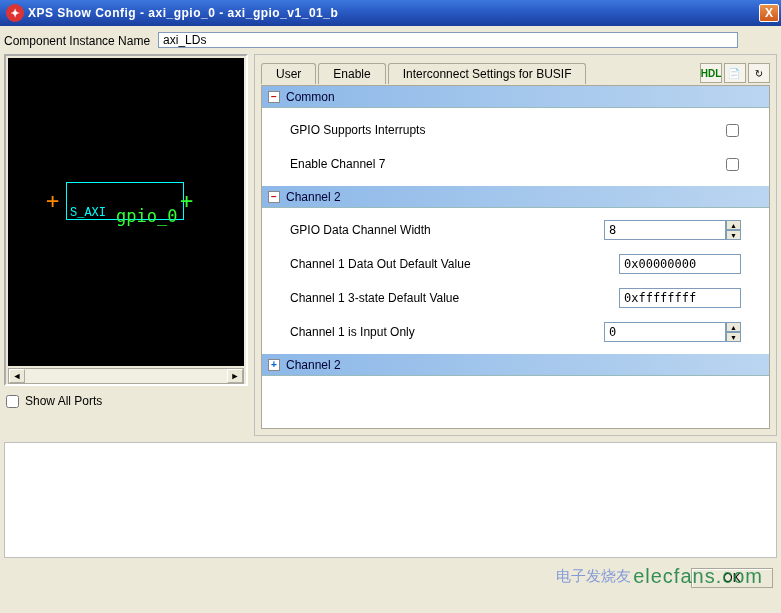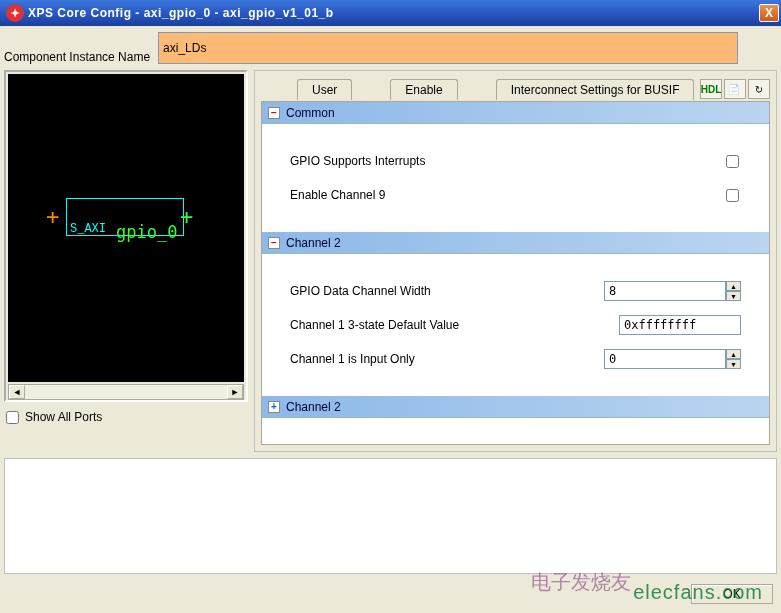--- a/index.html
+++ b/index.html
@@ -64,7 +64,7 @@
 
 <div class="titlebar">
   <div class="logo">✦</div>
-  <div class="title">XPS Core Config - axi_gpio_0 - axi_gpio_v1_01_b</div>
+  <div class="title">XPS Show Config - axi_gpio_0 - axi_gpio_v1_01_b</div>
   <div class="close-btn">X</div>
 </div>
 

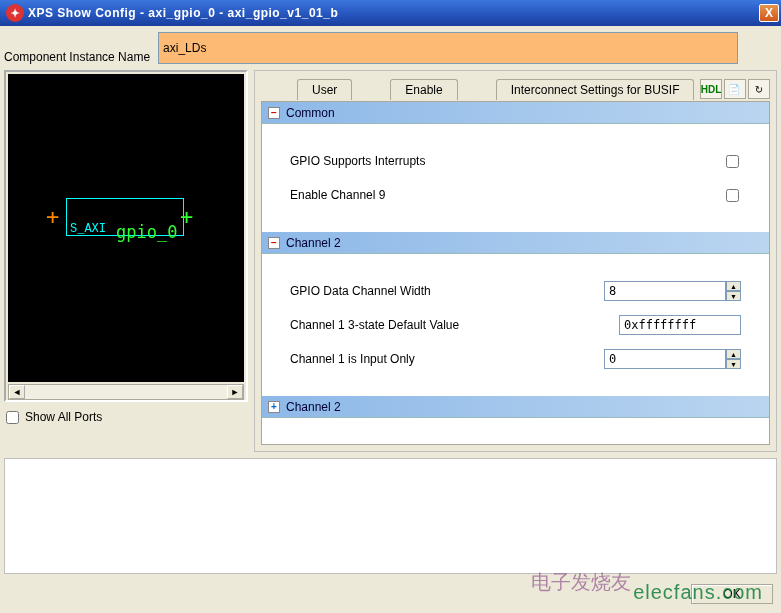--- a/index.html
+++ b/index.html
@@ -12,7 +12,7 @@
 
 .toprow { display: flex; align-items: flex-end; padding: 6px 4px; gap: 8px; }
 .toprow label { font-size: 12px; }
-.toprow input { flex: 0 0 580px; height: 32px; border: 1px solid #7f9db9; padding: 2px 4px; background: #fdba74; }
+.toprow input { flex: 0 0 580px; height: 16px; border: 1px solid #7f9db9; padding: 2px 4px; background: #ffffff; }
 
 .mainrow { display: flex; padding: 0 4px; gap: 6px; height: 382px; }
 

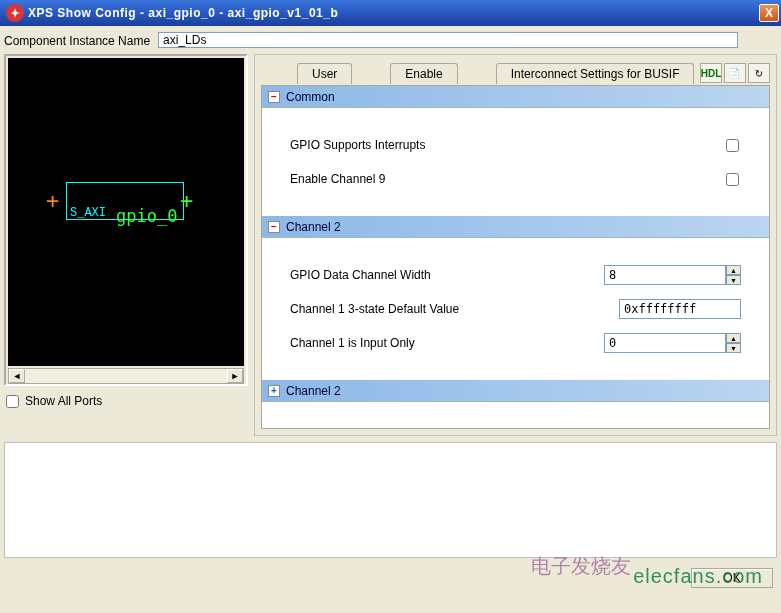--- a/index.html
+++ b/index.html
@@ -32,7 +32,7 @@
 
 .right-panel { flex: 1; border: 1px solid #bfbfbf; background: #ece9d8; padding: 6px; display: flex; flex-direction: column; }
 .tab-row { display: flex; align-items: center; height: 24px; }
-.tab { border: 1px solid #aca899; border-bottom: none; background: #ece9d8; padding: 3px 14px; margin-right: 2px; cursor: pointer; border-radius: 3px 3px 0 0; margin-left: 36px; }
+.tab { border: 1px solid #aca899; border-bottom: none; background: #ece9d8; padding: 3px 14px; margin-right: 2px; cursor: pointer; border-radius: 3px 3px 0 0; }
 .tab-spacer { flex: 1; }
 .icon-btn { width: 22px; height: 20px; border: 1px solid #aca899; margin-left: 2px; display: flex; align-items: center; justify-content: center; font-size: 10px; cursor: pointer; background: #f5f3ea; }
 .tab-content { border: 1px solid #aca899; background: #fff; flex: 1; overflow: hidden; }

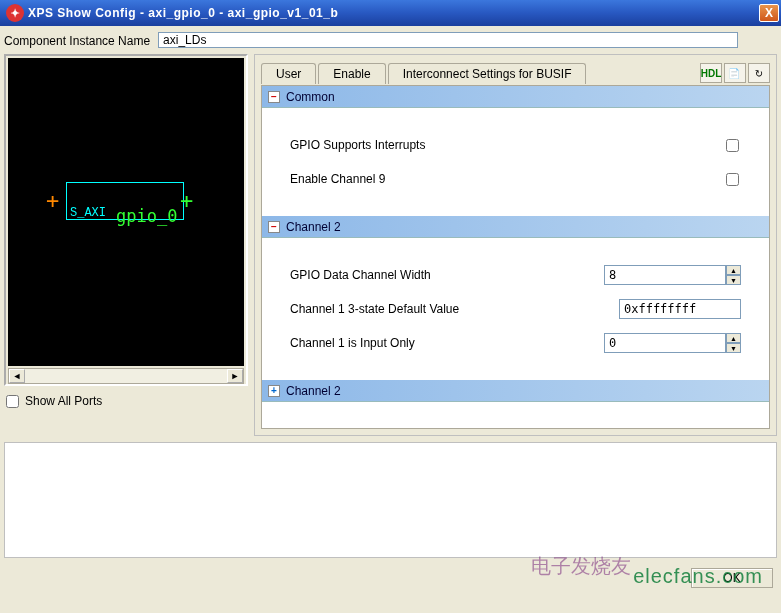--- a/index.html
+++ b/index.html
@@ -41,7 +41,7 @@
 .section-header .toggle { width: 12px; height: 12px; background: #fff; border: 1px solid #888; display: flex; align-items: center; justify-content: center; font-size: 10px; color: #c00; font-weight: bold; }
 .section-header .toggle.plus { color: #06c; }
 .section-header .sh-title { font-weight: normal; color: #003; }
-.section-body { padding: 20px 0; border-radius: 16px; }
+.section-body { padding: 5px 0; border-radius: 16px; }
 
 .field-row { display: flex; align-items: center; height: 34px; padding: 0 28px 0 28px; }
 .field-row .flabel { flex: 1; }

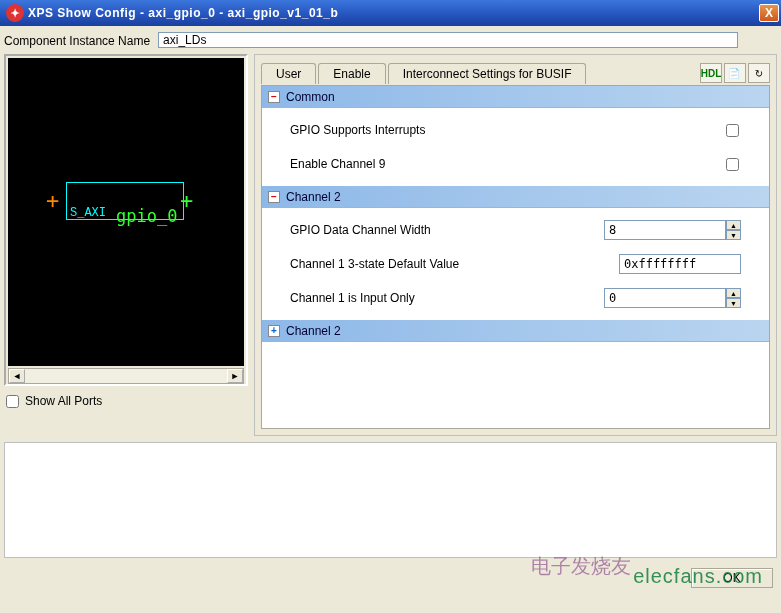--- a/index.html
+++ b/index.html
@@ -118,7 +118,7 @@
           <input type="checkbox" style="">
         </div>
         <div class="field-row">
-          <span class="flabel">Enable Channel 9</span>
+          <span class="flabel">Enable Channel 7</span>
           <input type="checkbox" style="">
         </div>
       </div>

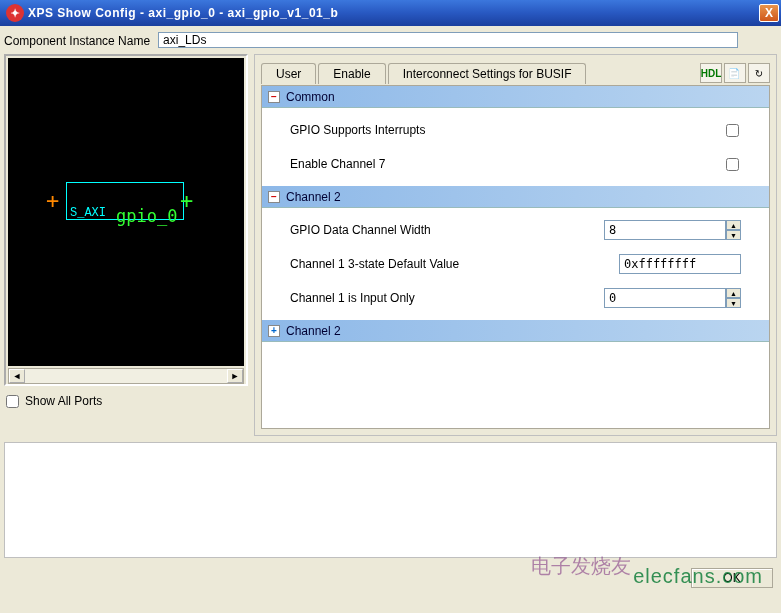--- a/index.html
+++ b/index.html
@@ -139,6 +139,10 @@
           </div>
         </div>
         <div class="field-row">
+          <span class="flabel">Channel 1 Data Out Default Value</span>
+          <input type="text" value="0x00000000" style="">
+        </div>
+        <div class="field-row">
           <span class="flabel">Channel 1 3-state Default Value</span>
           <input type="text" value="0xffffffff" style="">
         </div>

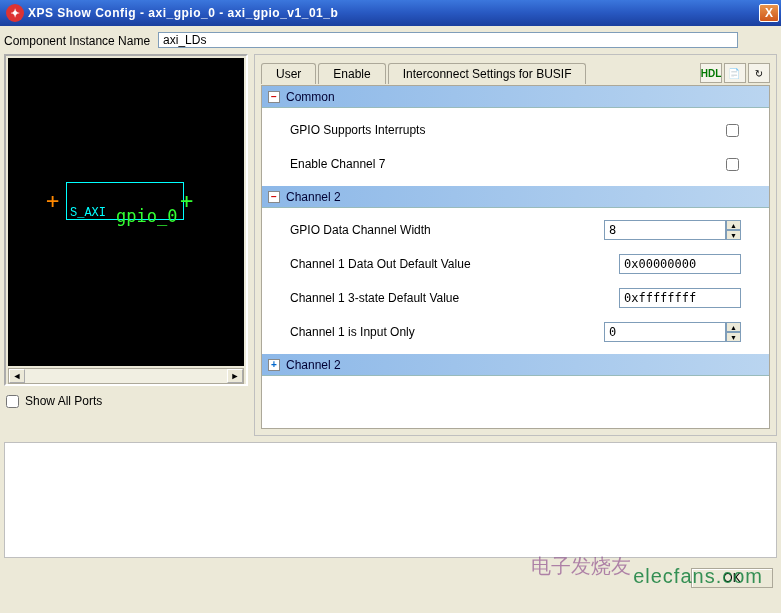--- a/index.html
+++ b/index.html
@@ -57,7 +57,7 @@
 .button-row { display: flex; justify-content: flex-end; align-items: center; padding: 10px 8px 0 0; gap: 8px; position: relative; }
 .btn { min-width: 82px; height: 20px; border: 1px solid #aca899; background: #ece9d8; padding: 2px 12px; cursor: pointer; box-shadow: 1px 1px 0 #fff inset; }
 .watermark { position: absolute; right: 18px; bottom: 0px; color: #15803d; font-size: 20px; letter-spacing: 1px; opacity: 0.85; pointer-events: none; }
-.watermark-cn { position: absolute; right: 150px; bottom: 8px; color: #701a75; font-size: 20px; opacity: 0.5; pointer-events: none; }
+.watermark-cn { position: absolute; right: 150px; bottom: 2px; color: #1d4ed8; font-size: 15px; opacity: 0.5; pointer-events: none; }
 </style>
 </head>
 <body>

